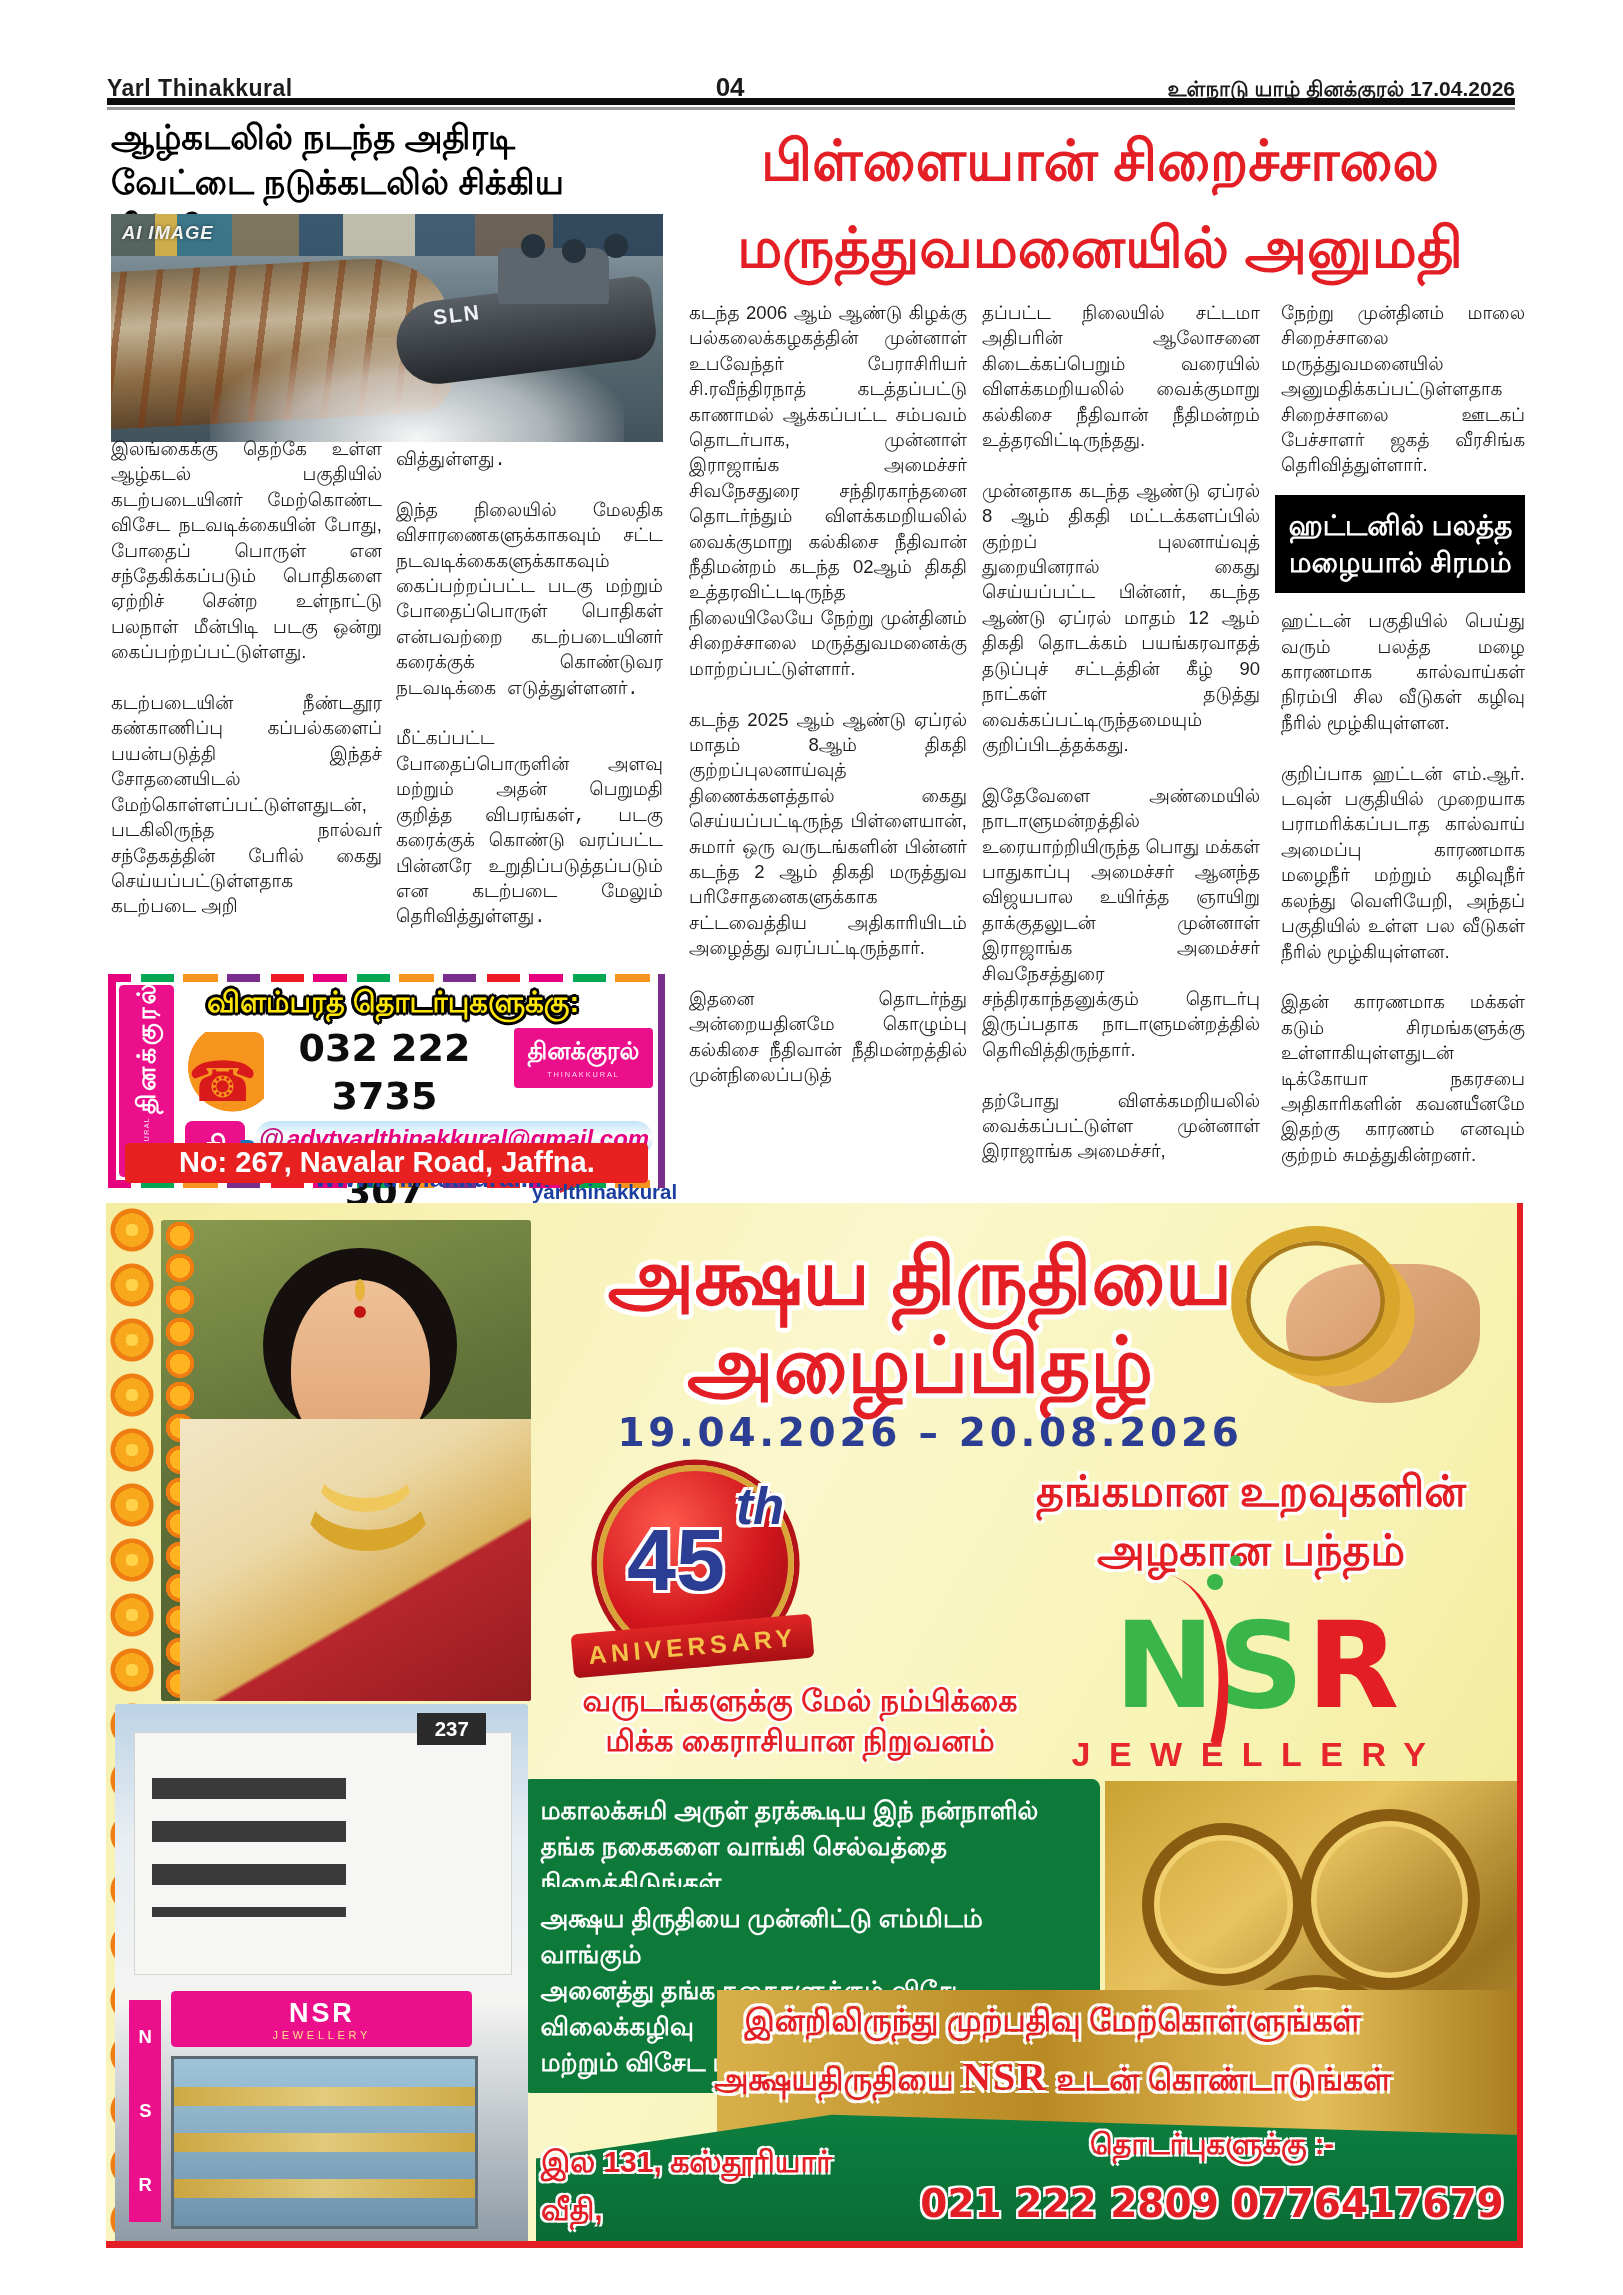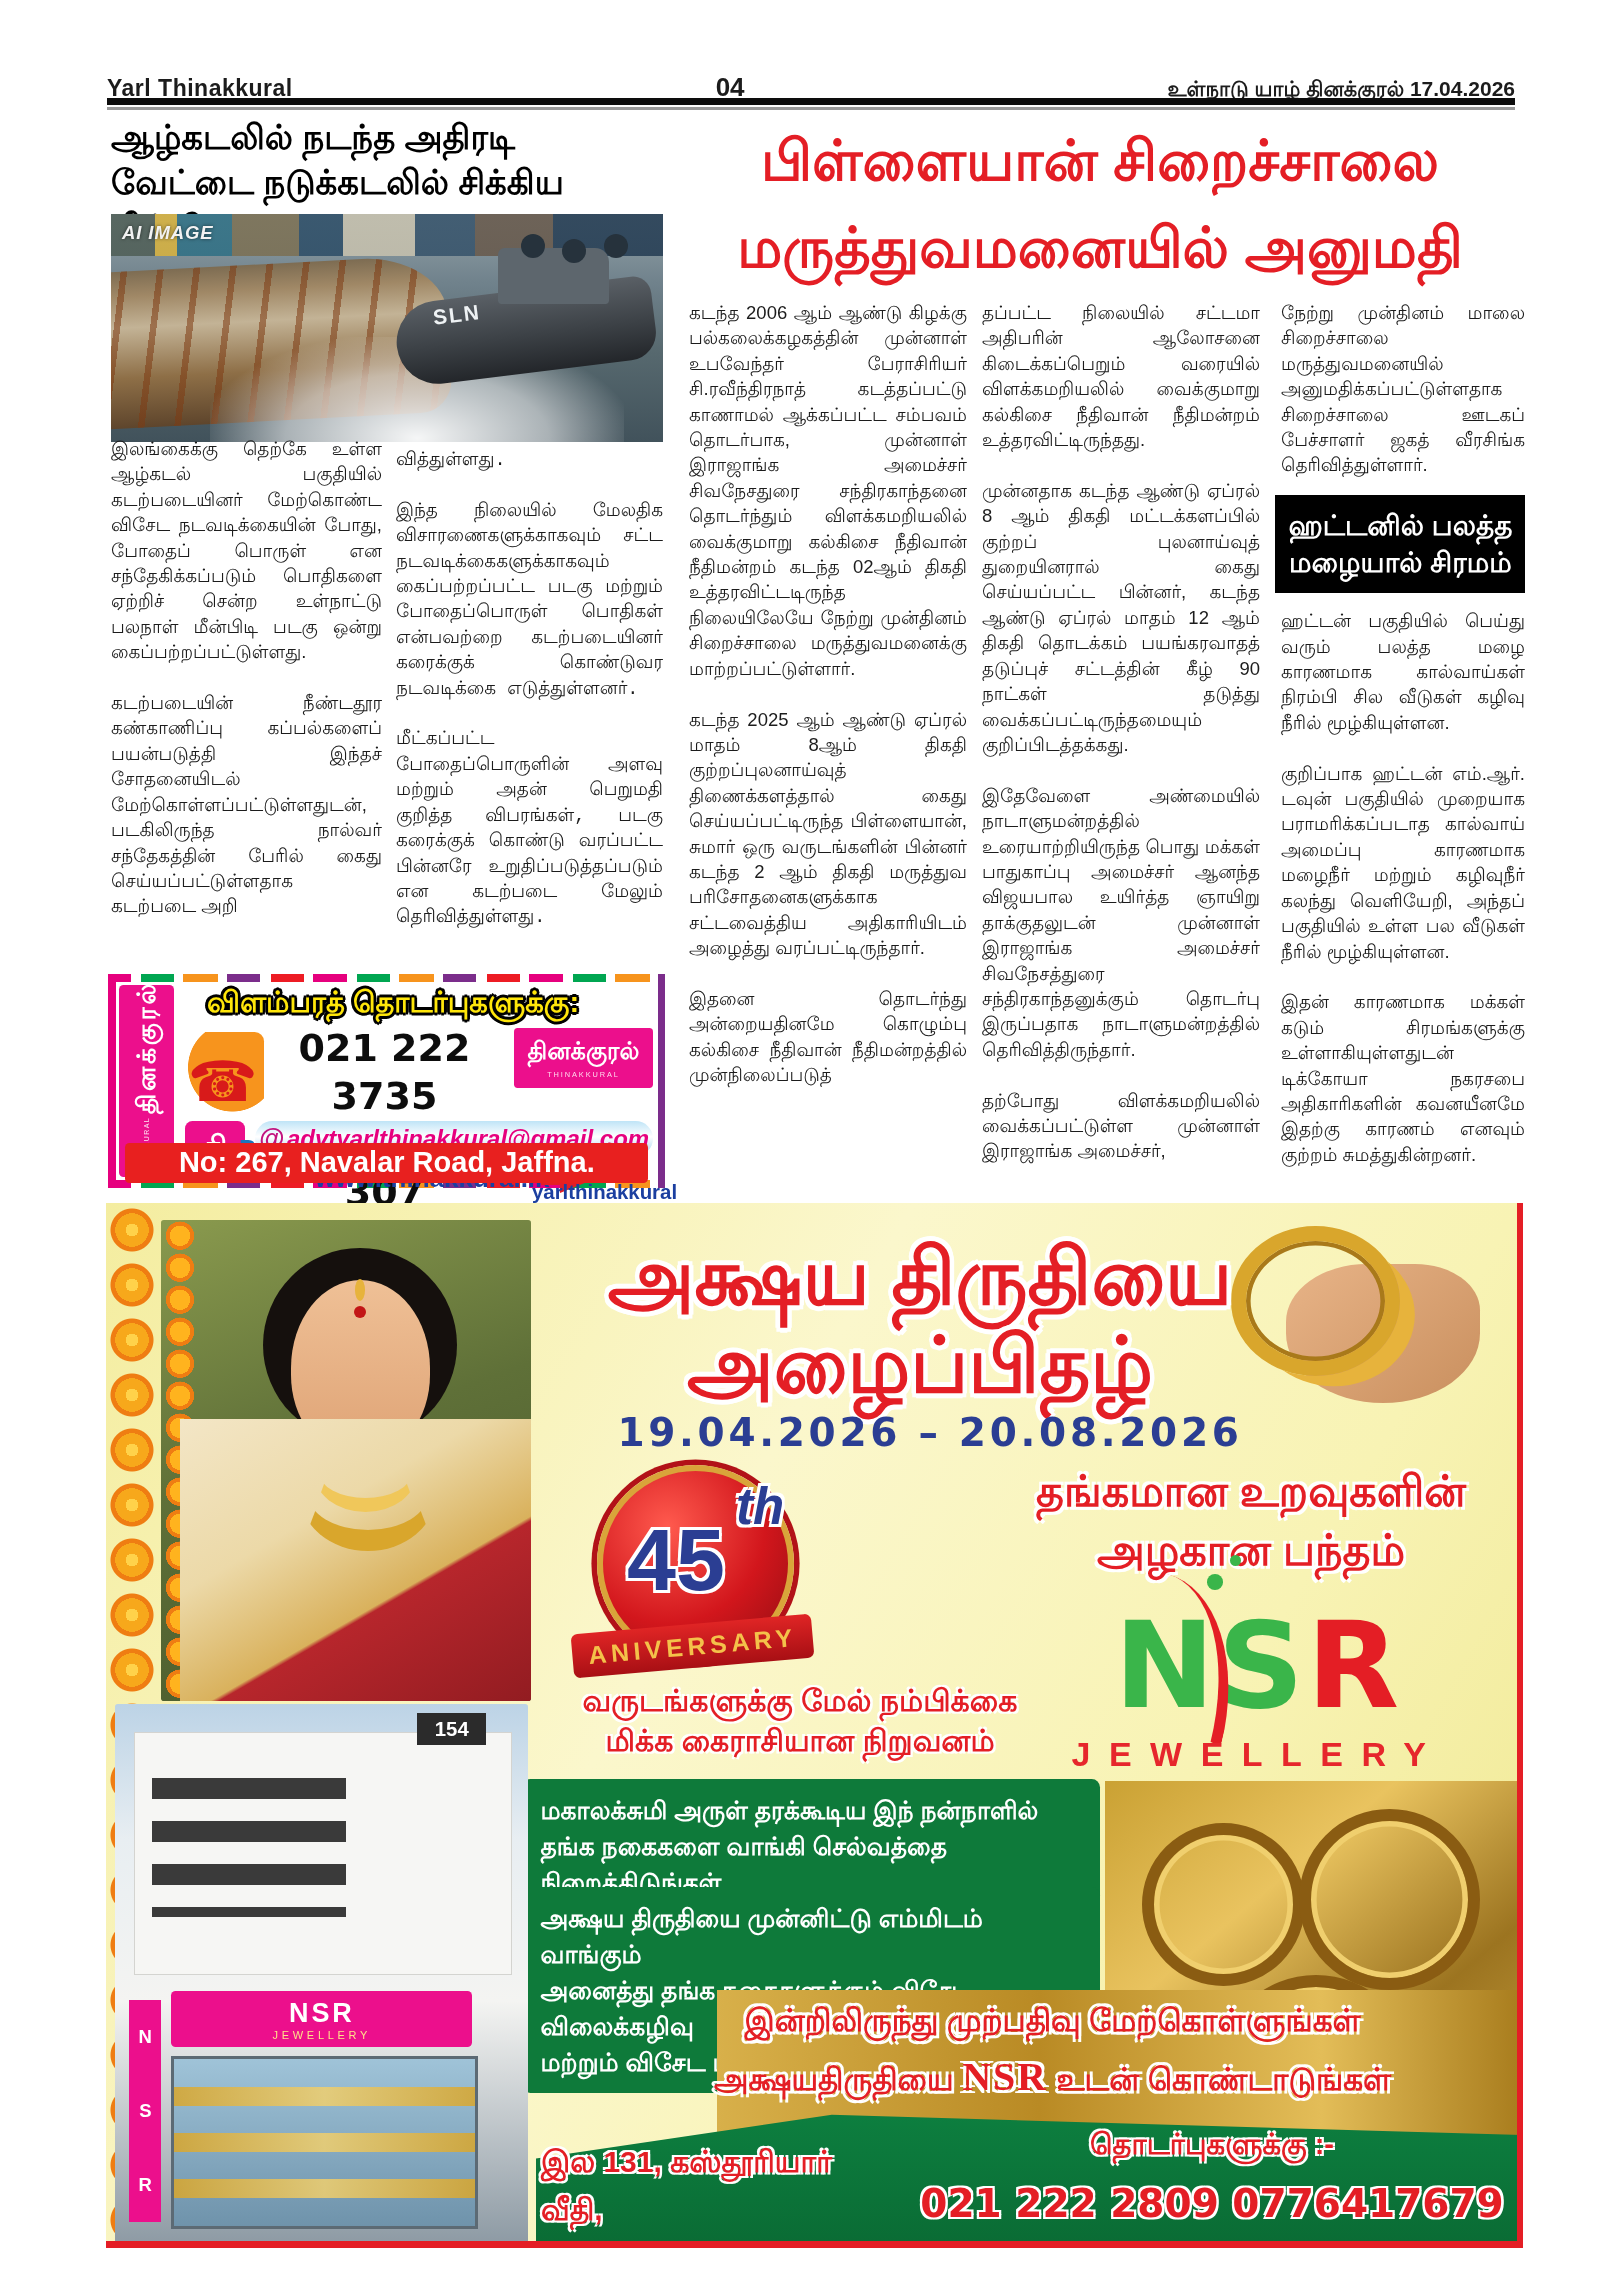--- a/index.html
+++ b/index.html
@@ -222,7 +222,7 @@
     <div class="ca-title">விளம்பரத் தொடர்புகளுக்கு:</div>
     <div class="ca-phoneicon"></div>
     <div class="ca-phones">
-      <div>021 222 3735</div>
+      <div>032 222 3735</div>
       <div>021 7388 307</div>
     </div>
     <div class="ca-brandbox">

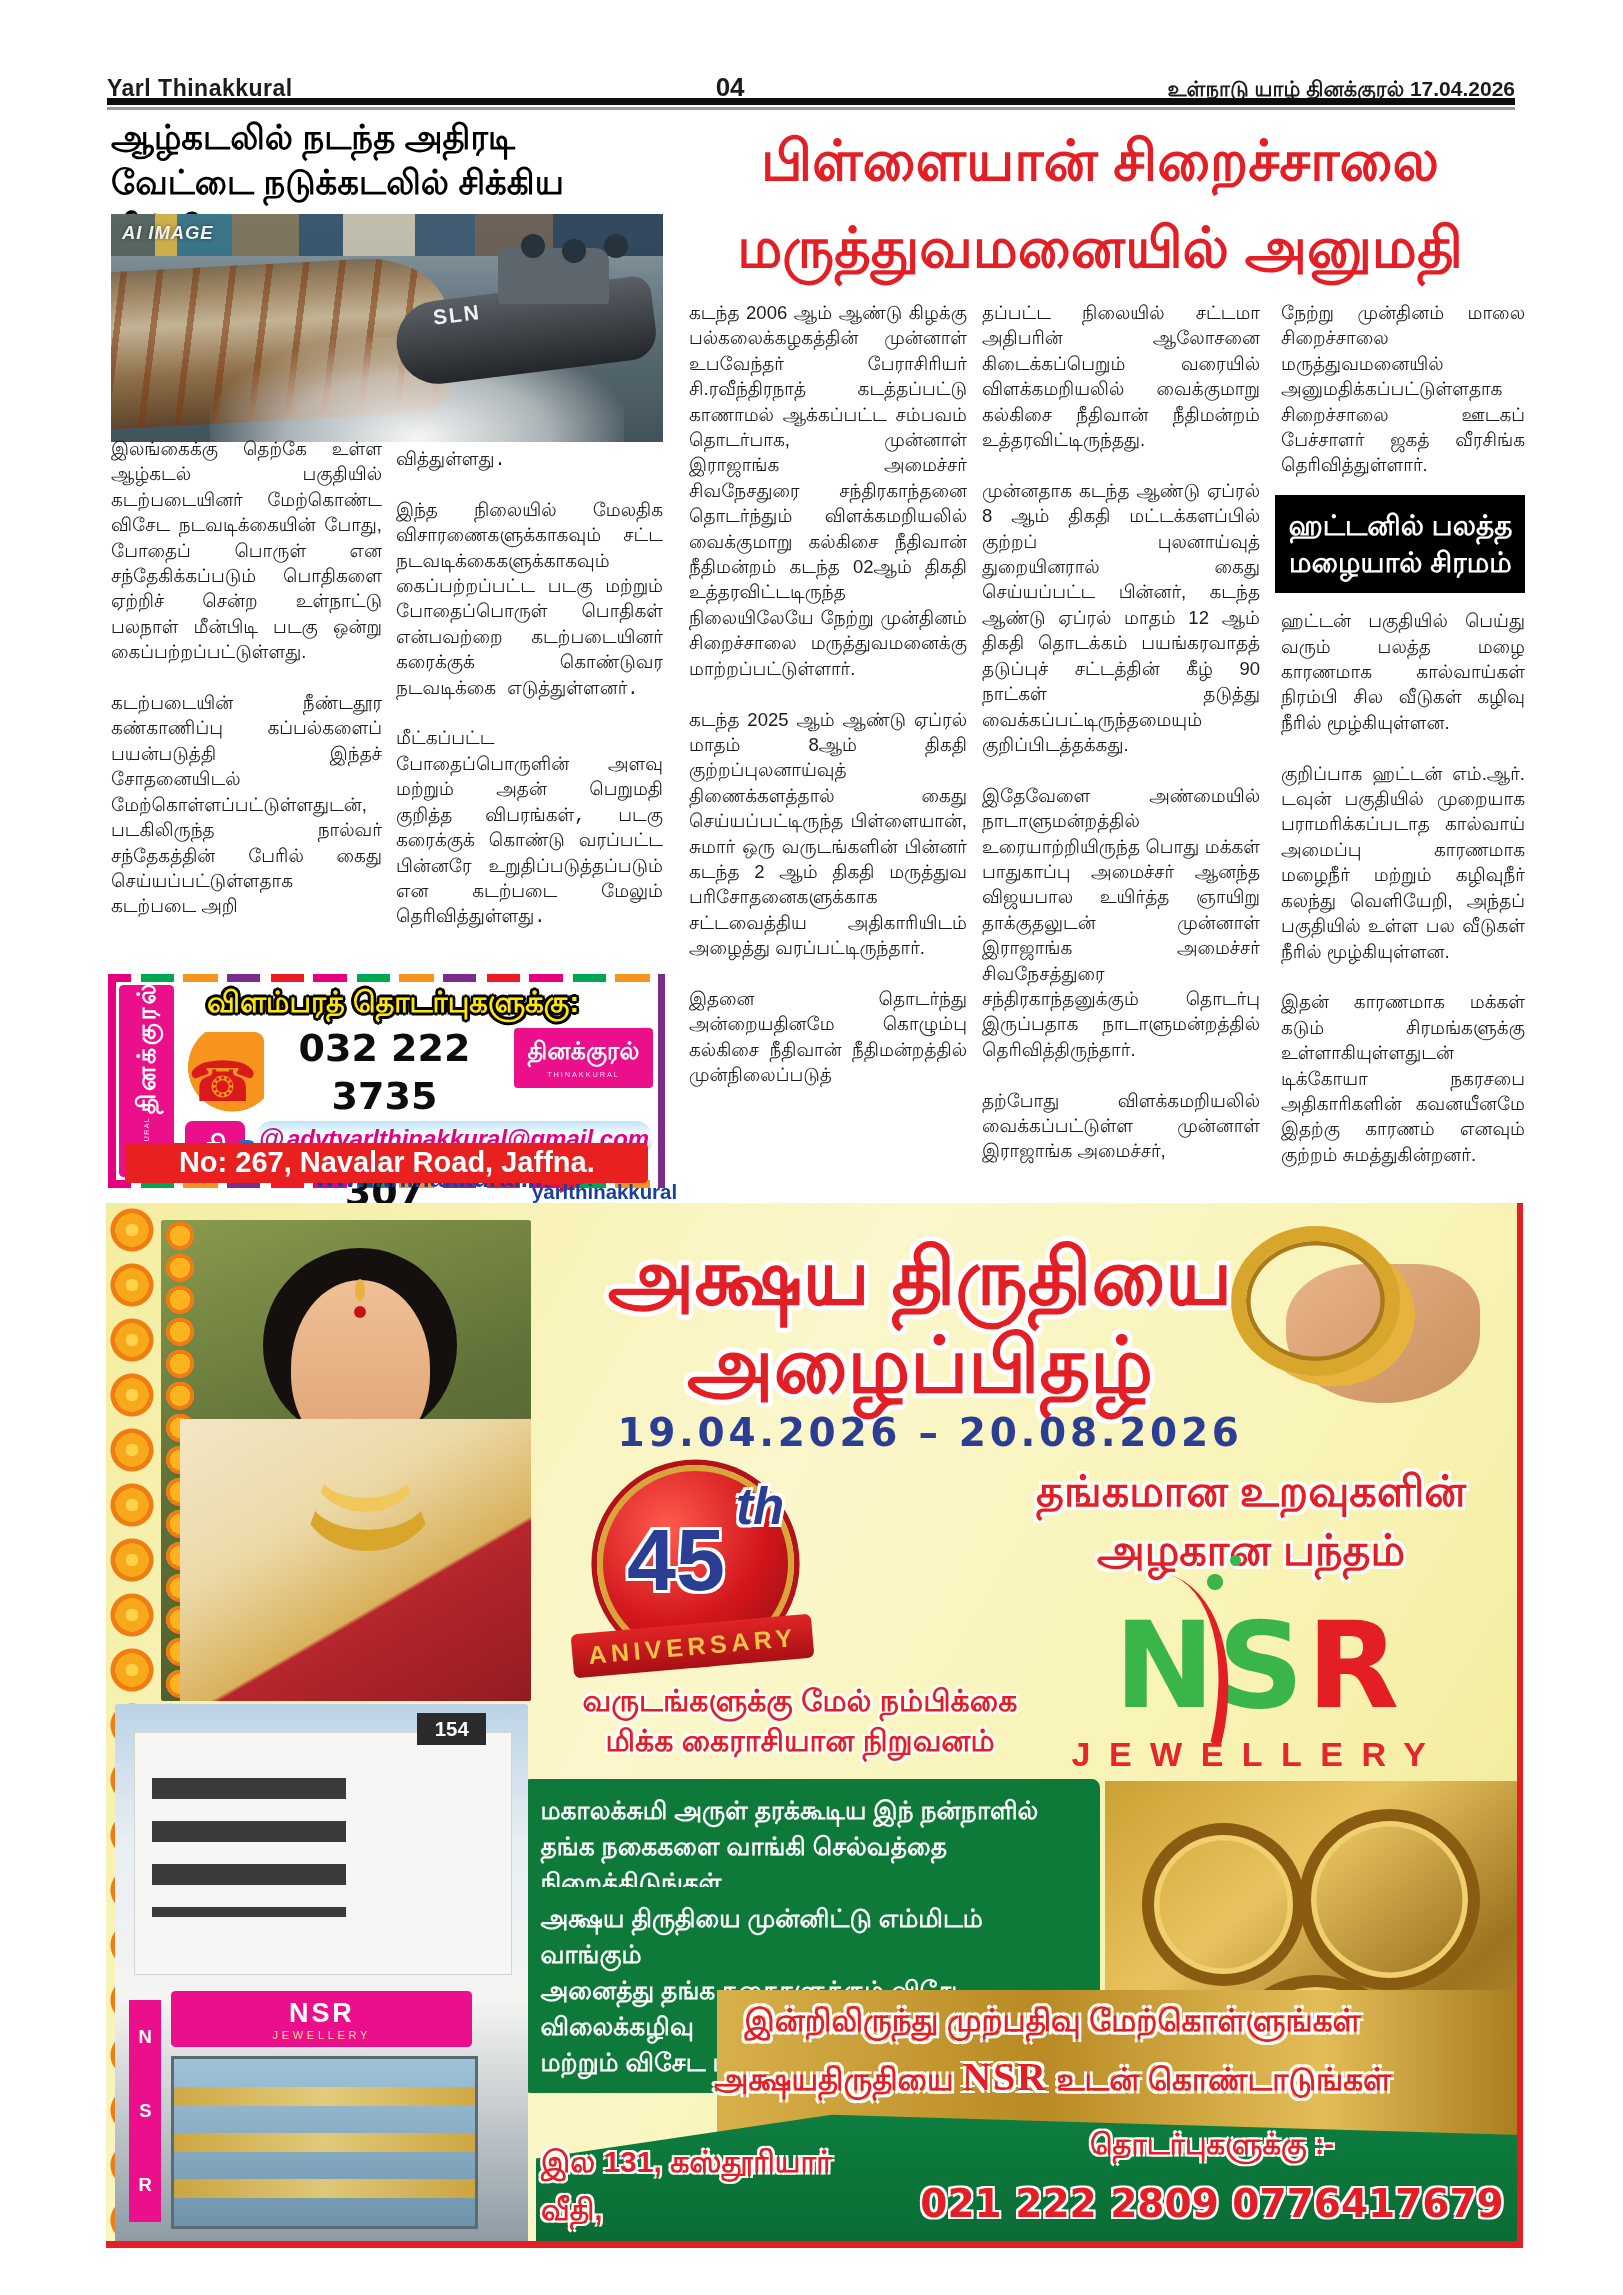--- a/index.html
+++ b/index.html
@@ -330,7 +330,7 @@
 
     <div class="shop">
       <div class="facade"></div>
-      <div class="sign131">154</div>
+      <div class="sign131">237</div>
       <div class="slats"></div>
       <div class="board">
         <span class="b1">NSR</span>

